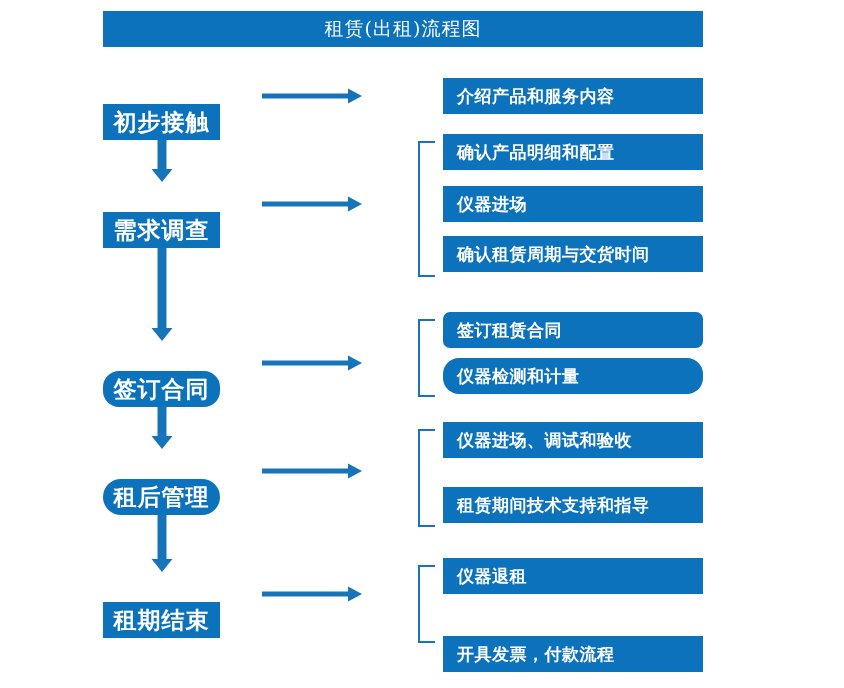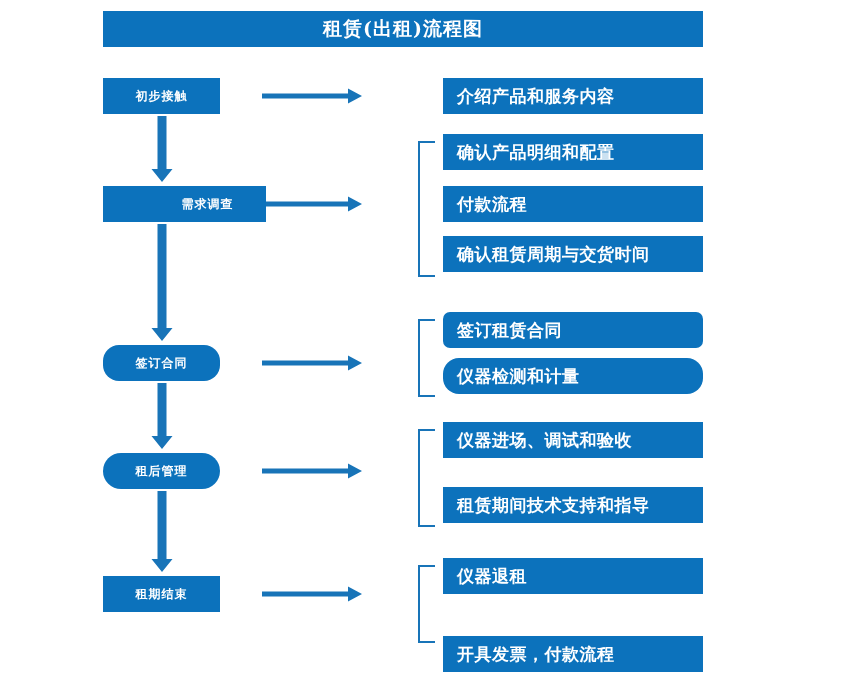--- a/index.html
+++ b/index.html
@@ -36,7 +36,7 @@
     align-items: center;
     justify-content: center;
     font-size: 19px;
-    font-weight: bold;
+    font-weight: normal;
     letter-spacing: 1px;
     font-family: "DejaVu Serif", "Liberation Serif", serif;
     text-align: center;

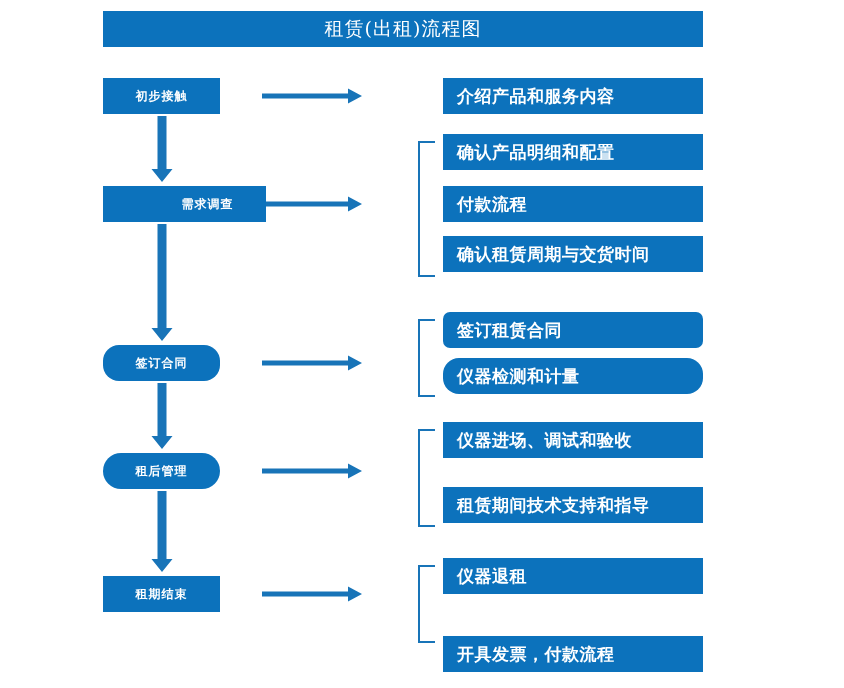--- a/index.html
+++ b/index.html
@@ -53,10 +53,11 @@
     display: flex;
     align-items: center;
     justify-content: center;
-    font-size: 12px;
+    font-size: 23px;
     font-weight: bold;
     letter-spacing: 1px;
     font-family: "DejaVu Serif", "Liberation Serif", serif;
+    margin-top: 26px;
   }
 
   

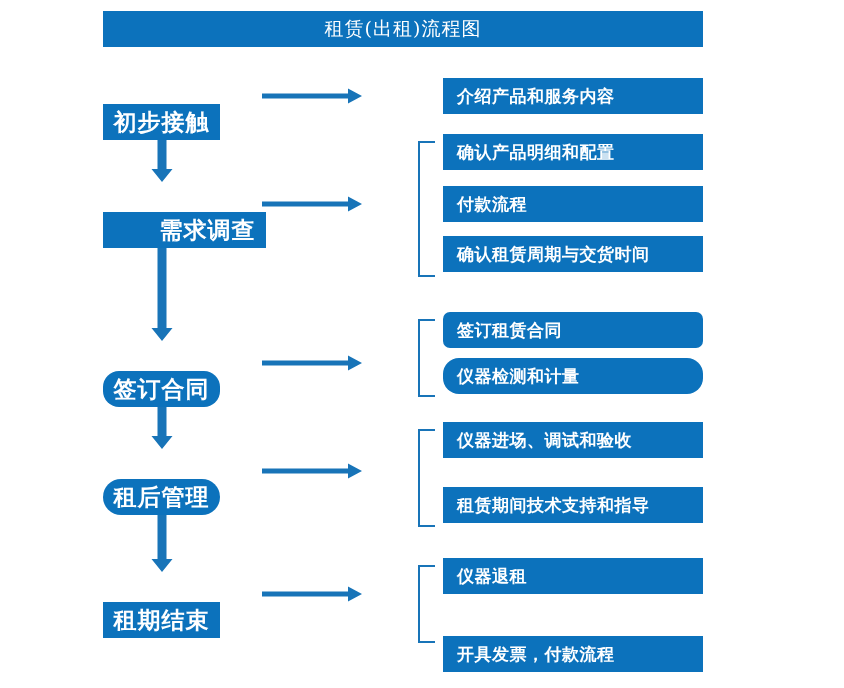--- a/index.html
+++ b/index.html
@@ -128,7 +128,7 @@
   <div id="detail-layer">
       <div class="detail-box" style="top: 78px;">介绍产品和服务内容</div>
       <div class="detail-box" style="top: 134px;">确认产品明细和配置</div>
-      <div class="detail-box" style="top: 186px;">付款流程</div>
+      <div class="detail-box" style="top: 186px;">仪器进场</div>
       <div class="detail-box" style="top: 236px;">确认租赁周期与交货时间</div>
       <div class="detail-box" style="top: 312px; border-radius: 7px;">签订租赁合同</div>
       <div class="detail-box" style="top: 358px; border-radius: 16px;">仪器检测和计量</div>

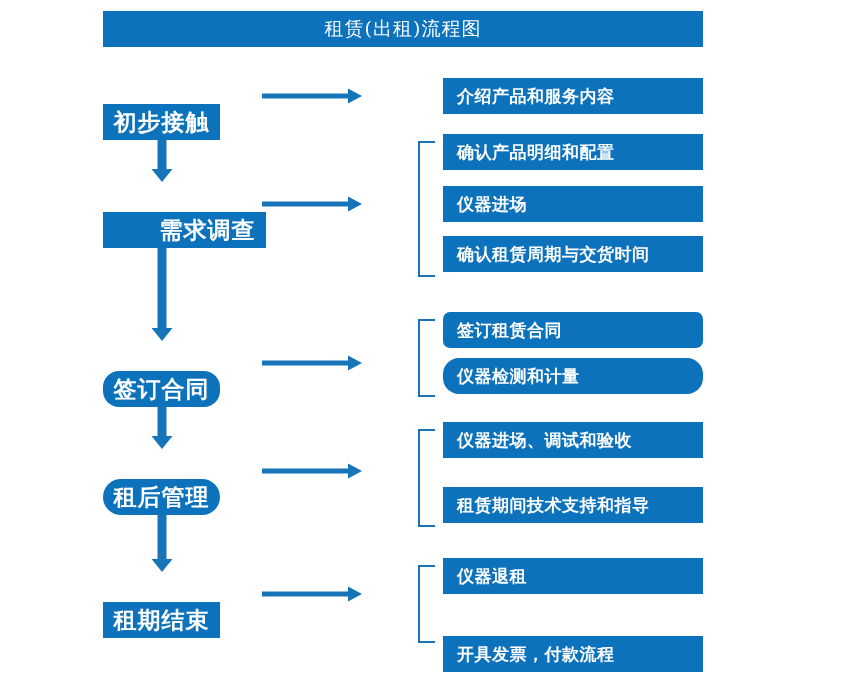--- a/index.html
+++ b/index.html
@@ -120,7 +120,7 @@
 
   <div id="stage-layer">
       <div class="stage-box" style="top: 78px;">初步接触</div>
-      <div class="stage-box" style="top: 186px; padding-left: 46px;">需求调查</div>
+      <div class="stage-box" style="top: 186px;">需求调查</div>
       <div class="stage-box" style="top: 345px; border-radius: 16px;">签订合同</div>
       <div class="stage-box" style="top: 453px; border-radius: 18px;">租后管理</div>
       <div class="stage-box" style="top: 576px;">租期结束</div>

